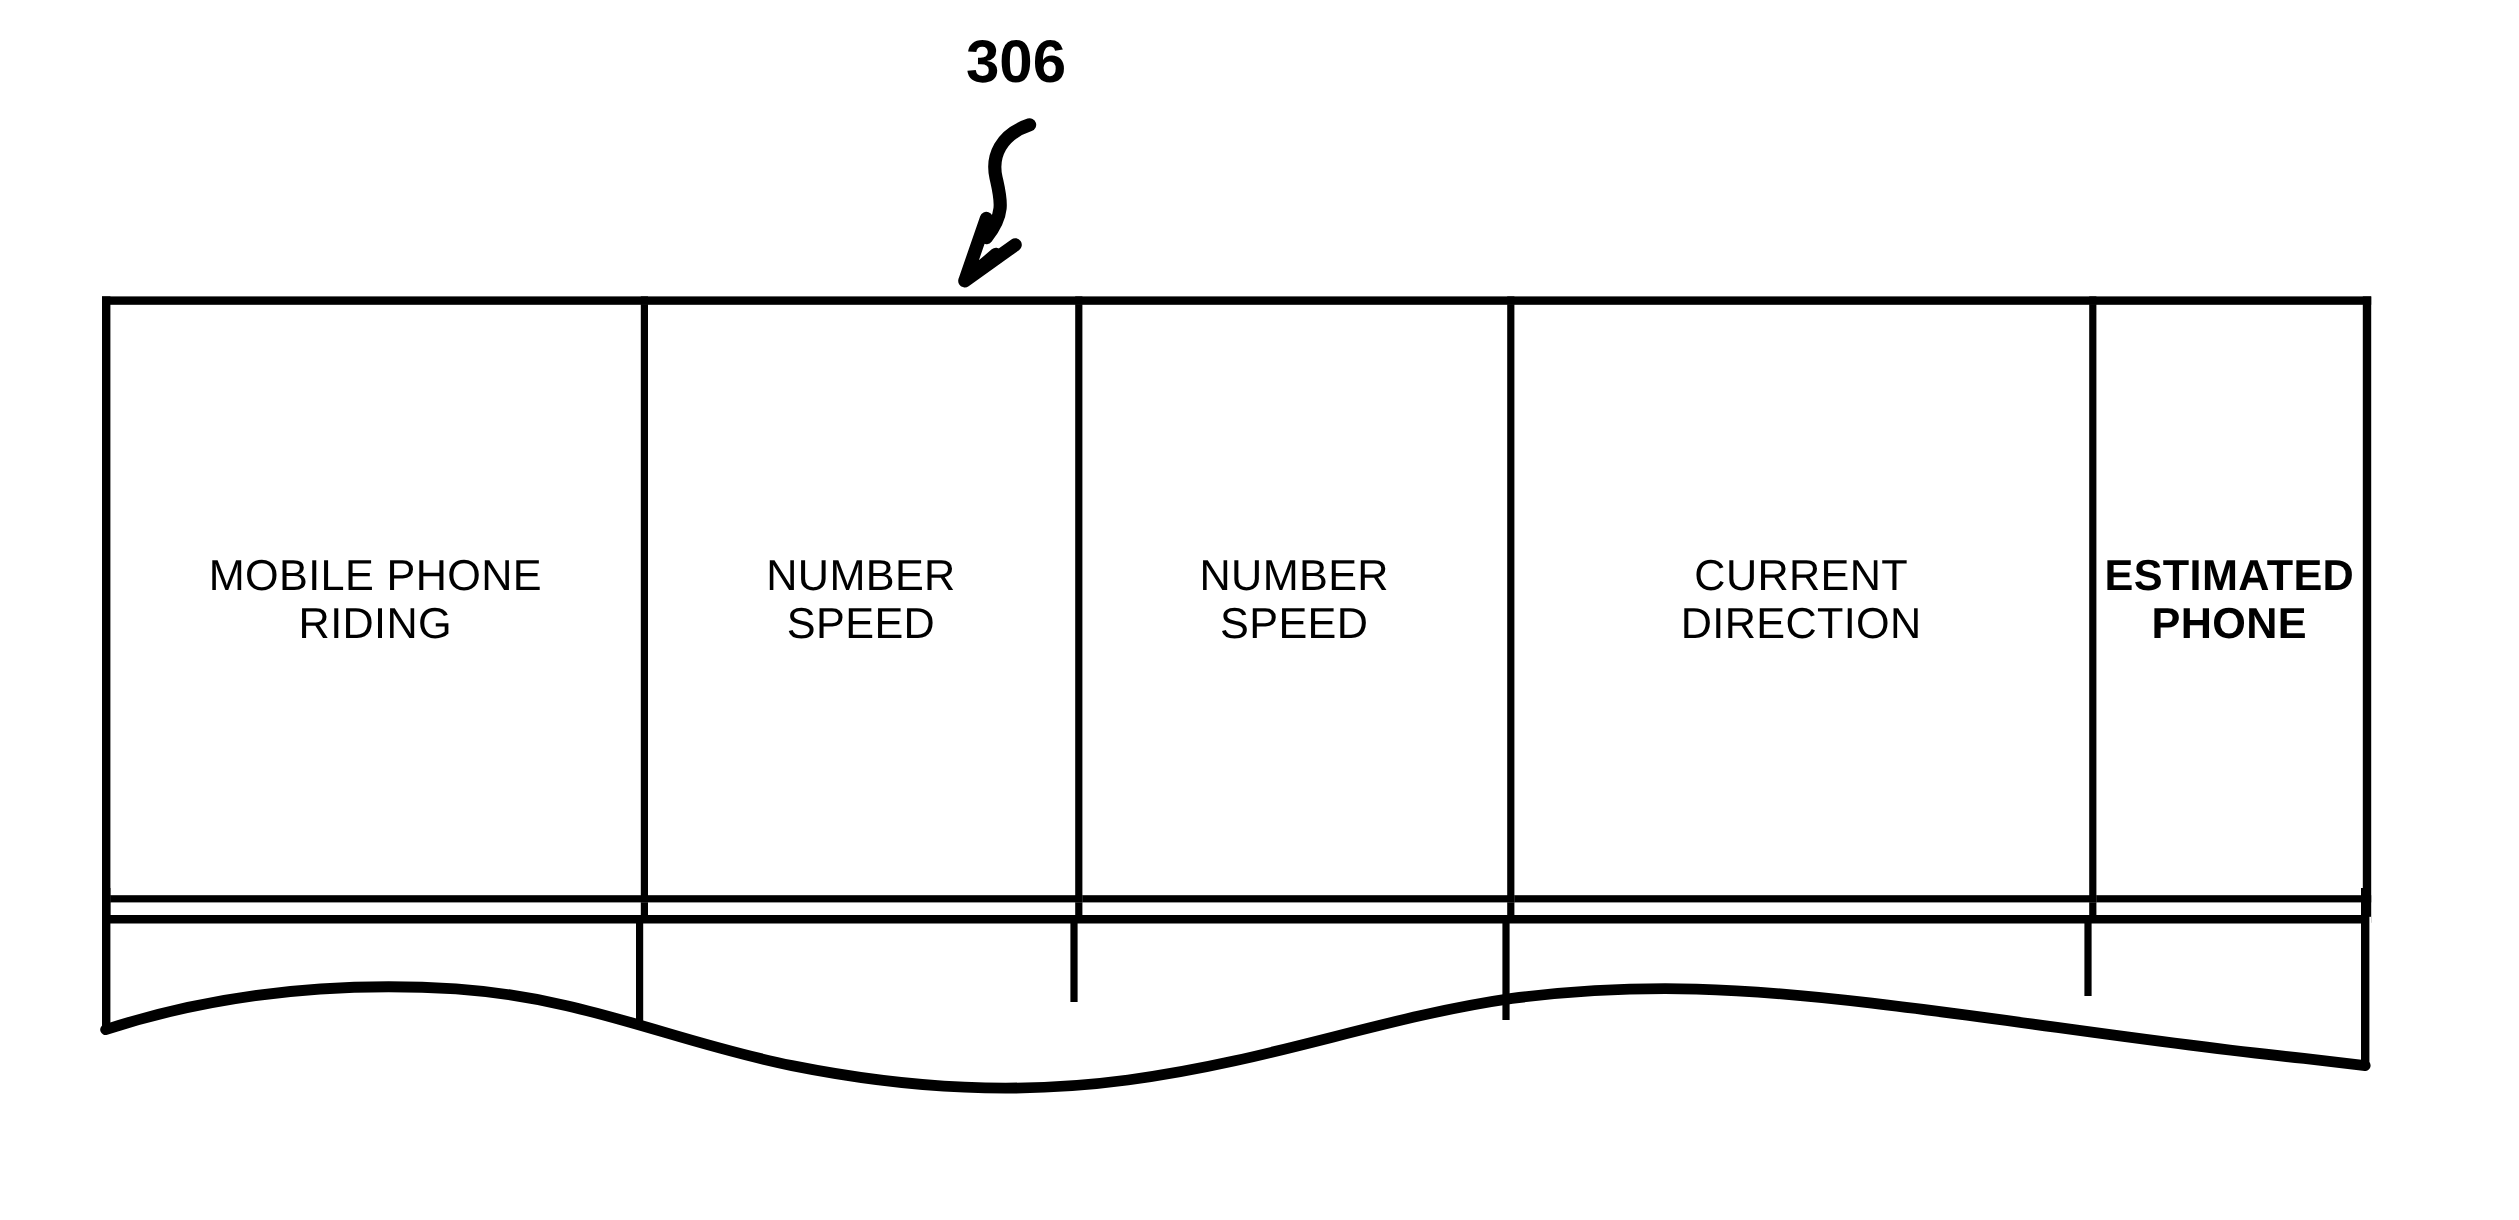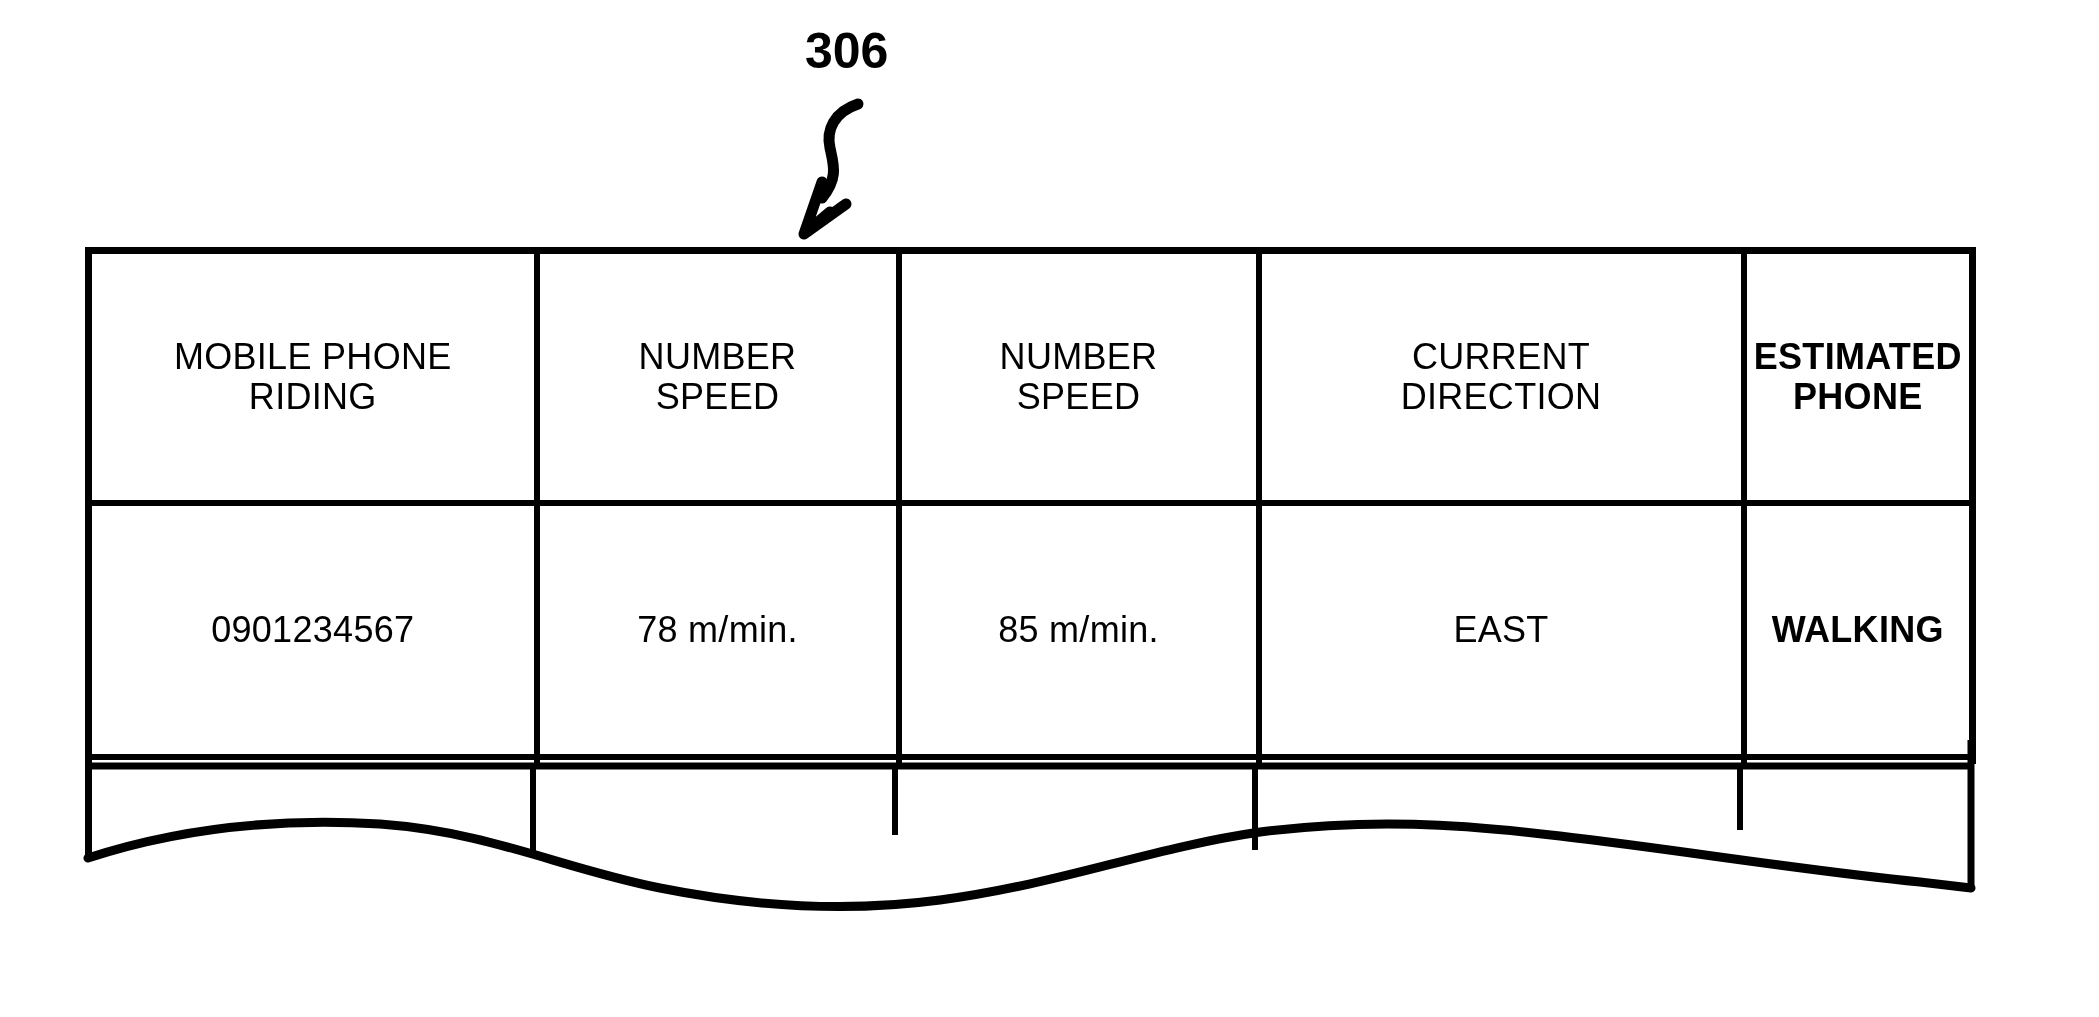--- a/index.html
+++ b/index.html
@@ -156,15 +156,6 @@
       </td>
     </tr>
 
-    <tr class="data-row">
-      <td class="phone-cell">0901234567</td>
-      <td>78 m/min.</td>
-      <td>85 m/min.</td>
-      <td>EAST</td>
-      <td>
-        <span>WALKING</span>
-      </td>
-    </tr>
 
 
     <tr class="tail-row">

